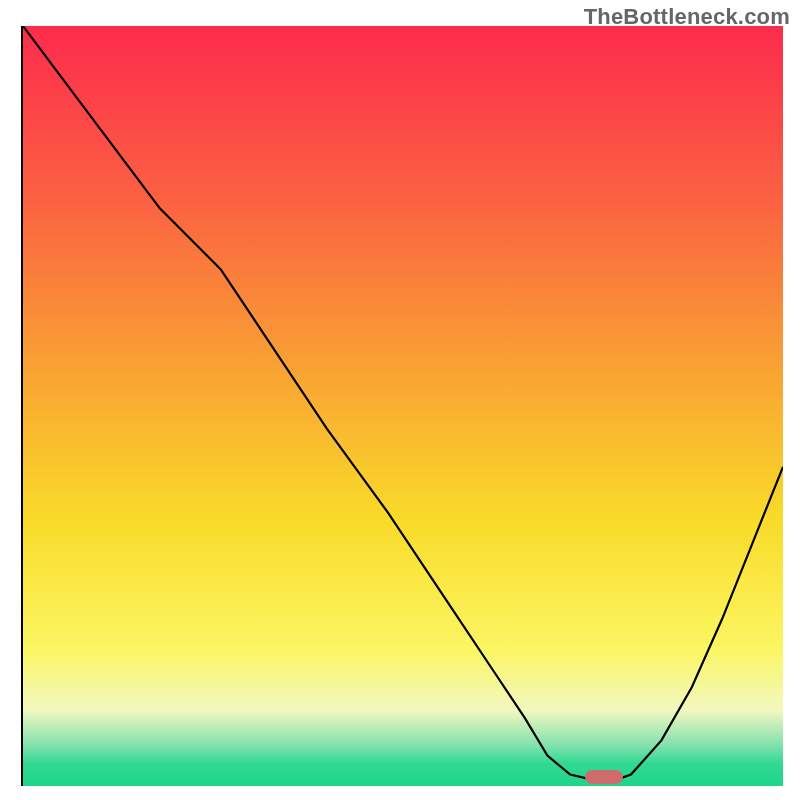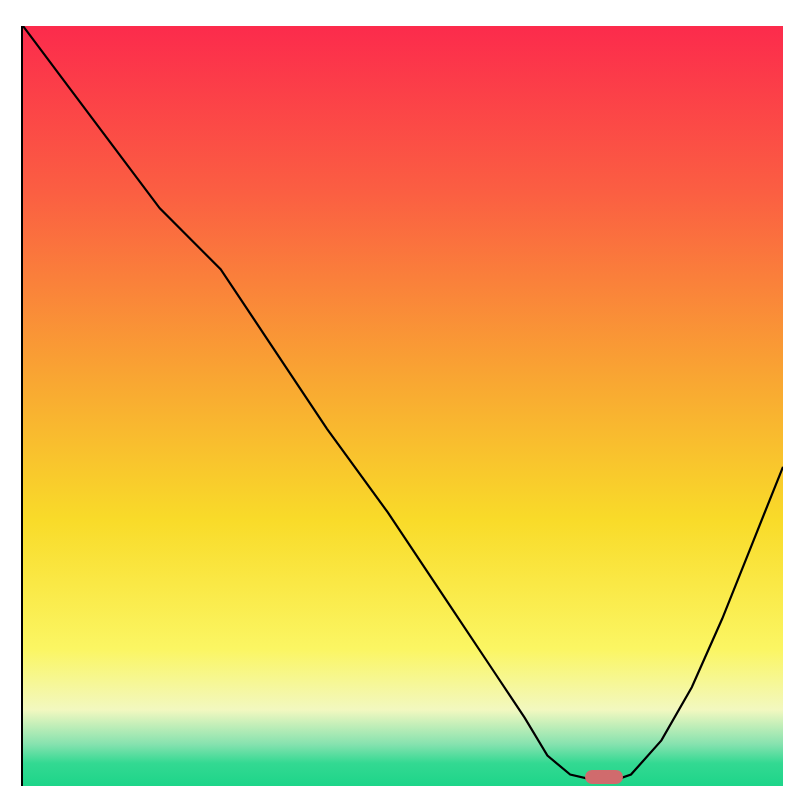--- a/index.html
+++ b/index.html
@@ -54,6 +54,7 @@
 
 <div class="frame">
 
+  <div class="watermark">TheBottleneck.com</div>
 
   <div class="plot">
     <svg class="chart" viewBox="0 0 760 760" preserveAspectRatio="none">

